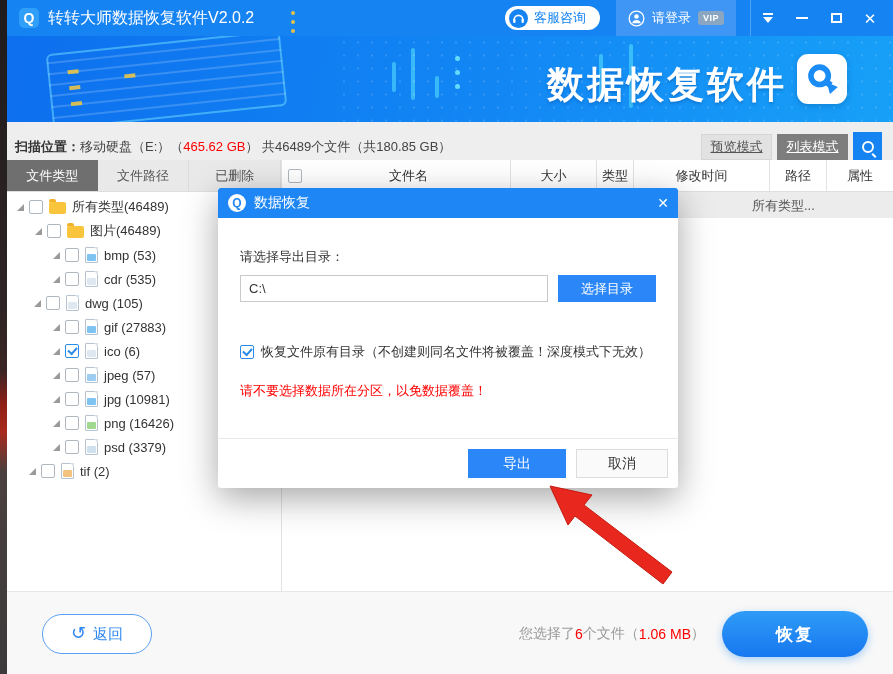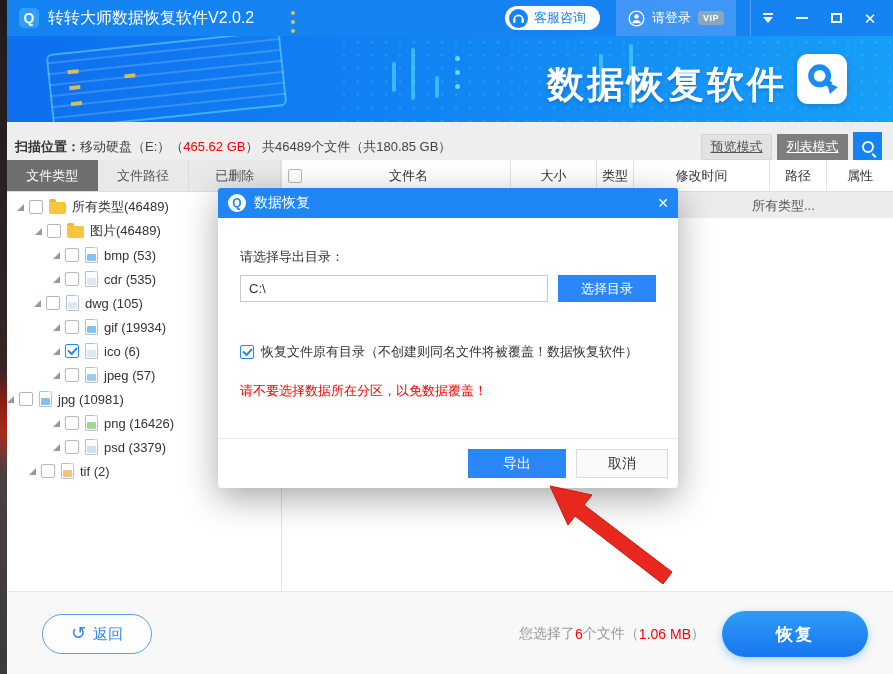--- a/index.html
+++ b/index.html
@@ -333,7 +333,7 @@
     <span class="expander"></span>
     <span class="cb"></span>
     <span class="ticon file" style="--fc: #7ec3f2;"></span>
-    <span class="tlabel">gif (19934)</span>
+    <span class="tlabel">gif (27883)</span>
   </div>
         <div class="tree-item" style="padding-left: 46px;">
     <span class="expander"></span>

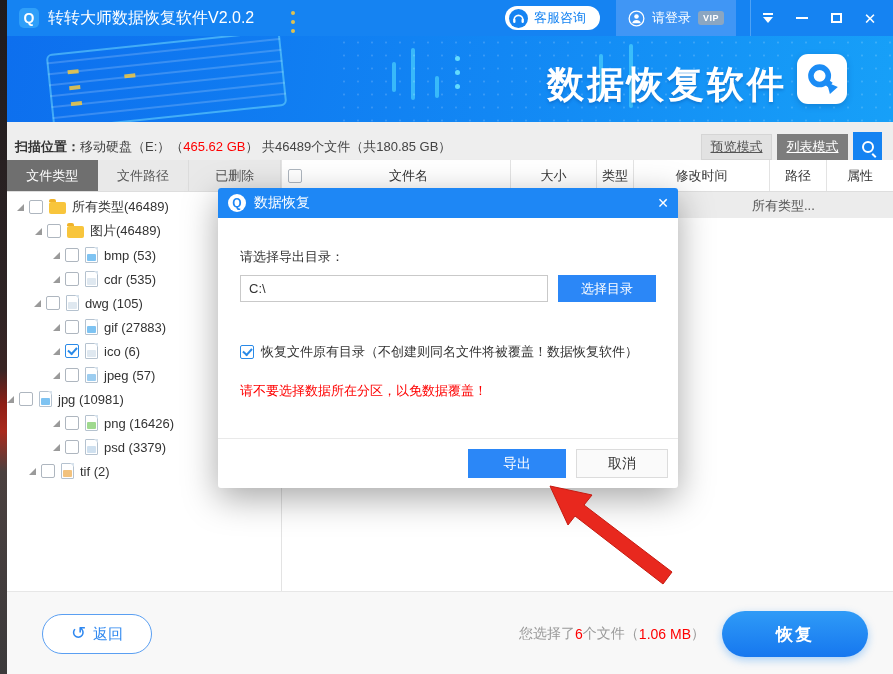--- a/index.html
+++ b/index.html
@@ -410,7 +410,7 @@
     <div class="browse-btn">选择目录</div>
     <div class="keep-dir-row">
       <span class="cb checked"></span>
-      <span>恢复文件原有目录（不创建则同名文件将被覆盖！数据恢复软件）</span>
+      <span>恢复文件原有目录（不创建则同名文件将被覆盖！深度模式下无效）</span>
     </div>
     <div class="modal-warning">请不要选择数据所在分区，以免数据覆盖！</div>
     <div class="modal-sep"></div>

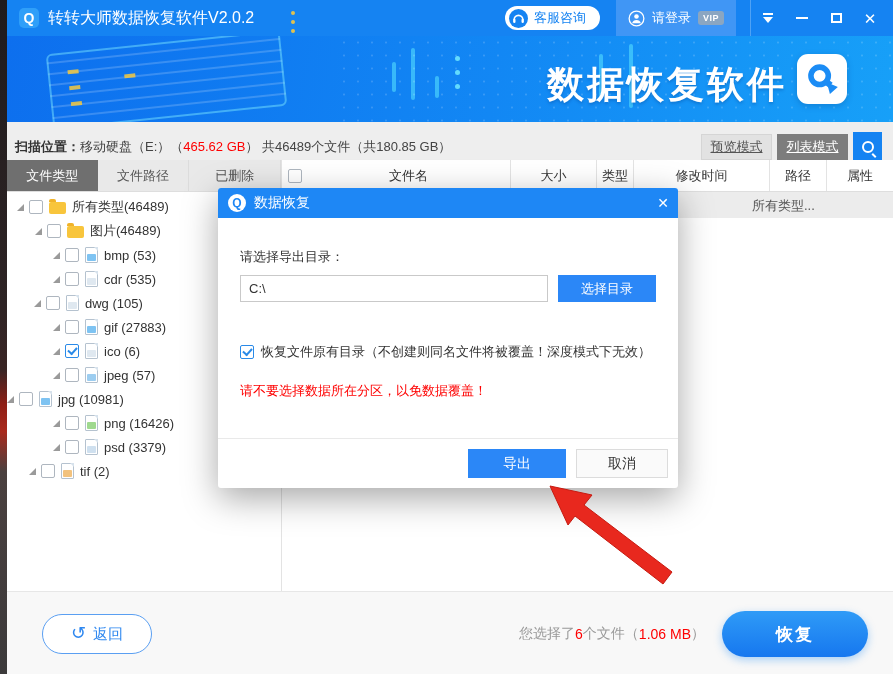--- a/index.html
+++ b/index.html
@@ -347,7 +347,7 @@
     <span class="ticon file" style="--fc: #9ccdf0;"></span>
     <span class="tlabel">jpeg (57)</span>
   </div>
-        <div class="tree-item" style="">
+        <div class="tree-item" style="padding-left: 46px;">
     <span class="expander"></span>
     <span class="cb"></span>
     <span class="ticon file" style="--fc: #7ec3f2;"></span>

